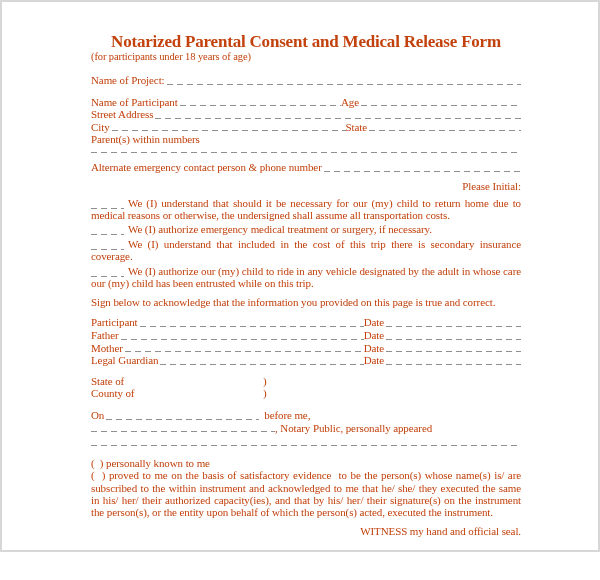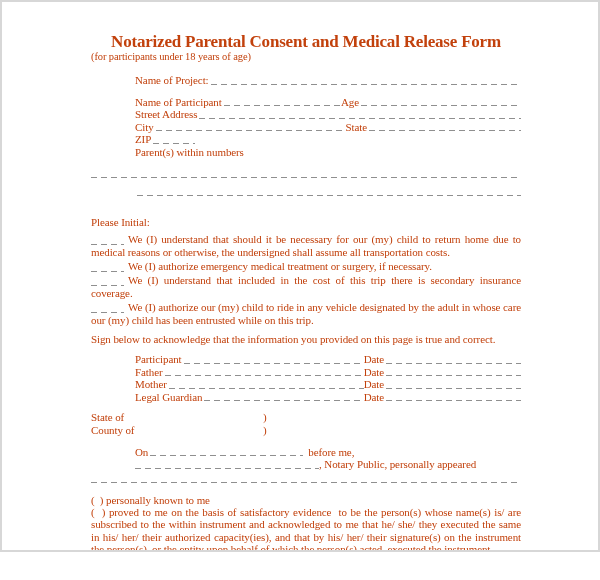--- a/index.html
+++ b/index.html
@@ -39,7 +39,6 @@
     height: 12.6px;
     line-height: 12.6px;
     white-space: nowrap;
-    margin-left: 44px;
   }
   .lbl { flex: 0 0 auto; }
 

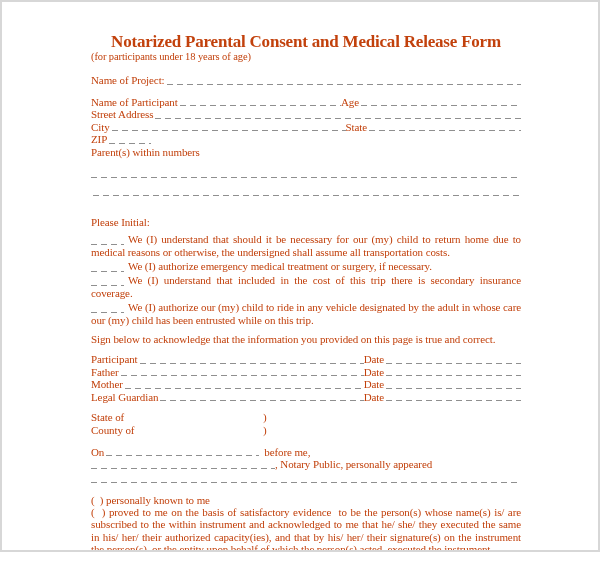--- a/index.html
+++ b/index.html
@@ -121,10 +121,6 @@
       <span class="fill w152"></span>
     </div>
 
-    <div class="row">
-      <span class="lbl">ZIP</span>
-      <span class="fill w42"></span>
-    </div>
 
     <div class="row">
       <span class="lbl">Parent(s) within numbers</span>

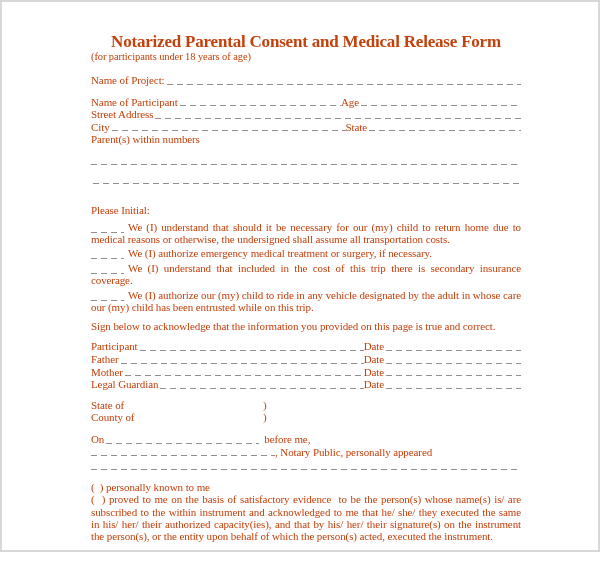--- a/index.html
+++ b/index.html
@@ -129,6 +129,7 @@
     <div class="hr-dash mt6"></div>
 
     <div class="row mt8">
+      <span class="lbl">Alternate emergency contact person &amp; phone number</span>
       <span class="fill grow"></span>
     </div>
 

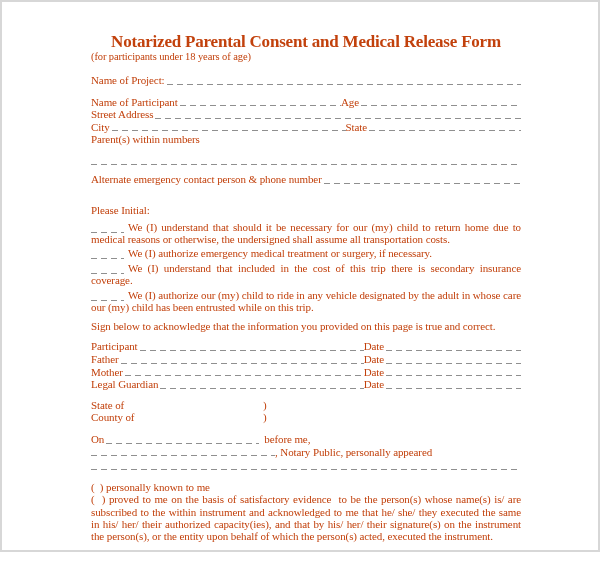--- a/index.html
+++ b/index.html
@@ -76,7 +76,7 @@
 
   .mt4  { margin-top: 11px; }
   .mt5  { margin-top: 5px; }
-  .mt6  { margin-top: 18px; }
+  .mt6  { margin-top: 6px; text-align: right; }
   .mt7  { margin-top: 7px; }
   .mt8  { margin-top: 8px; }
   .mt9  { margin-top: 9px; }

